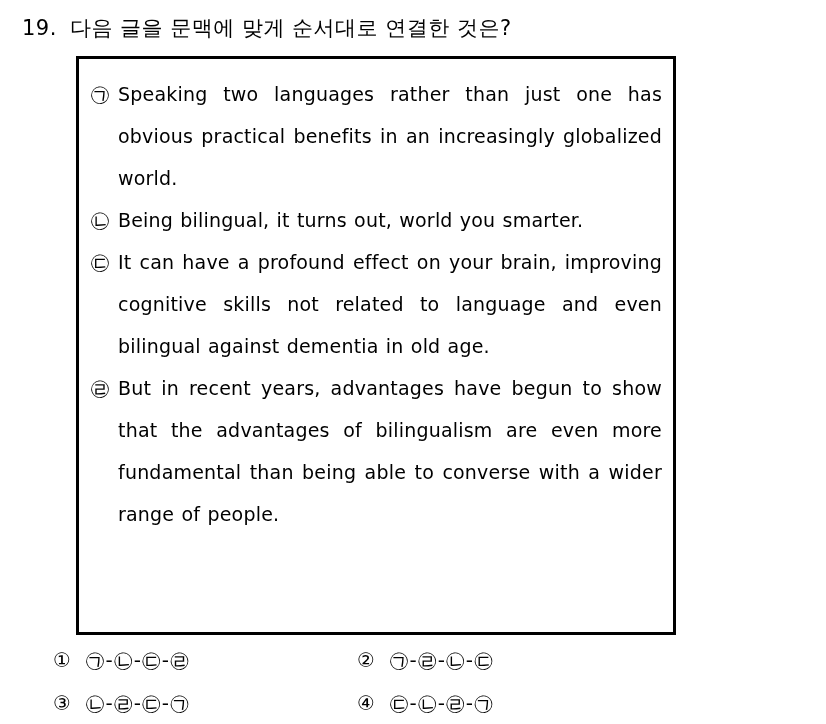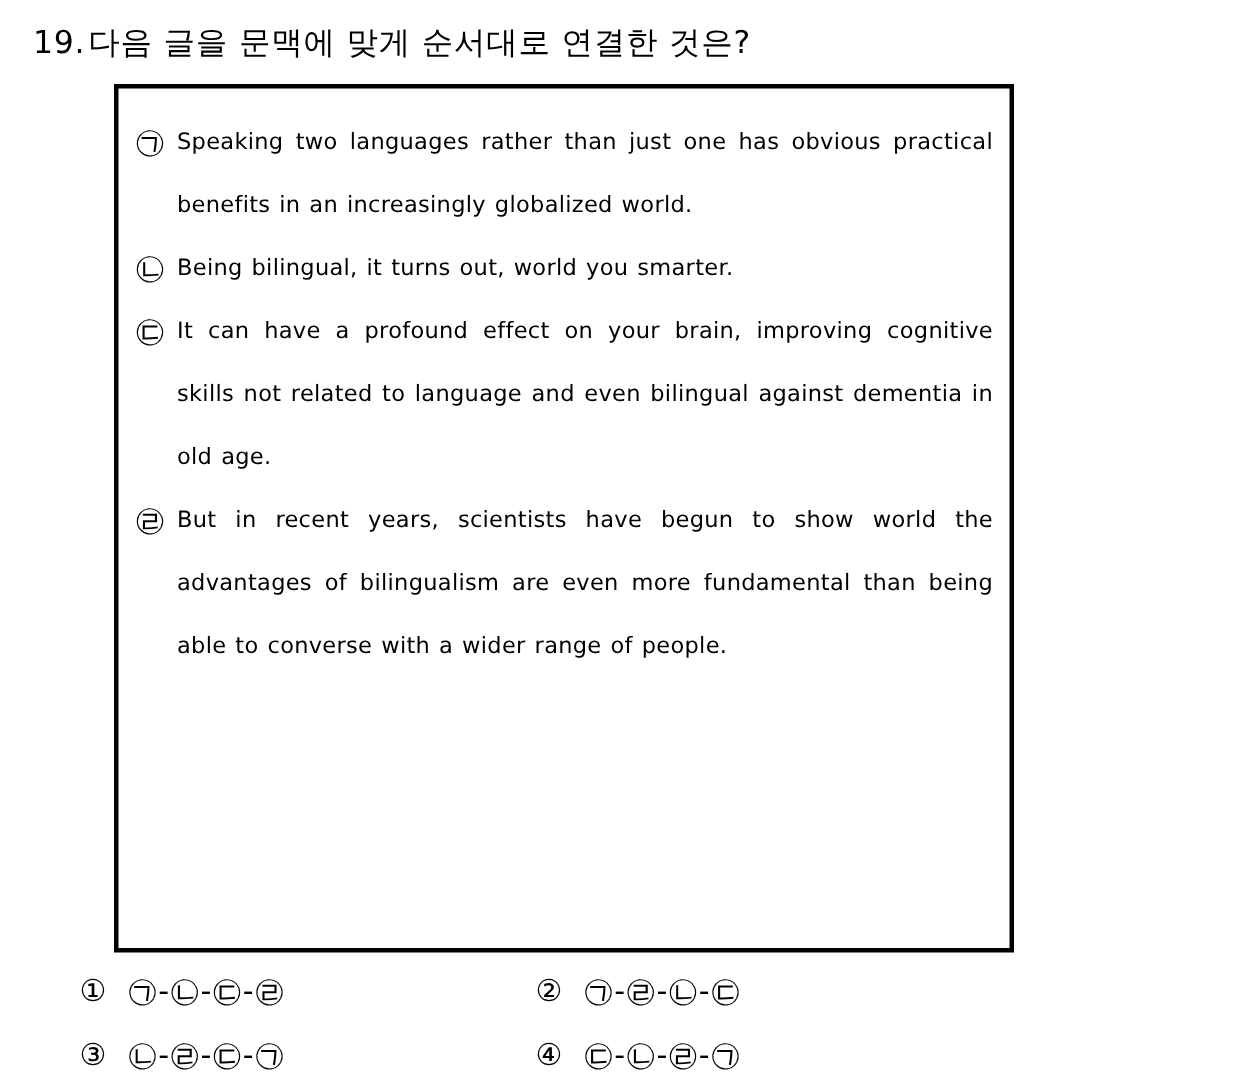--- a/index.html
+++ b/index.html
@@ -27,7 +27,7 @@
     white-space: nowrap;
   }
   #question-header .qnum {
-    margin-right: 2px;
+    margin-right: 13px;
   }
 
   

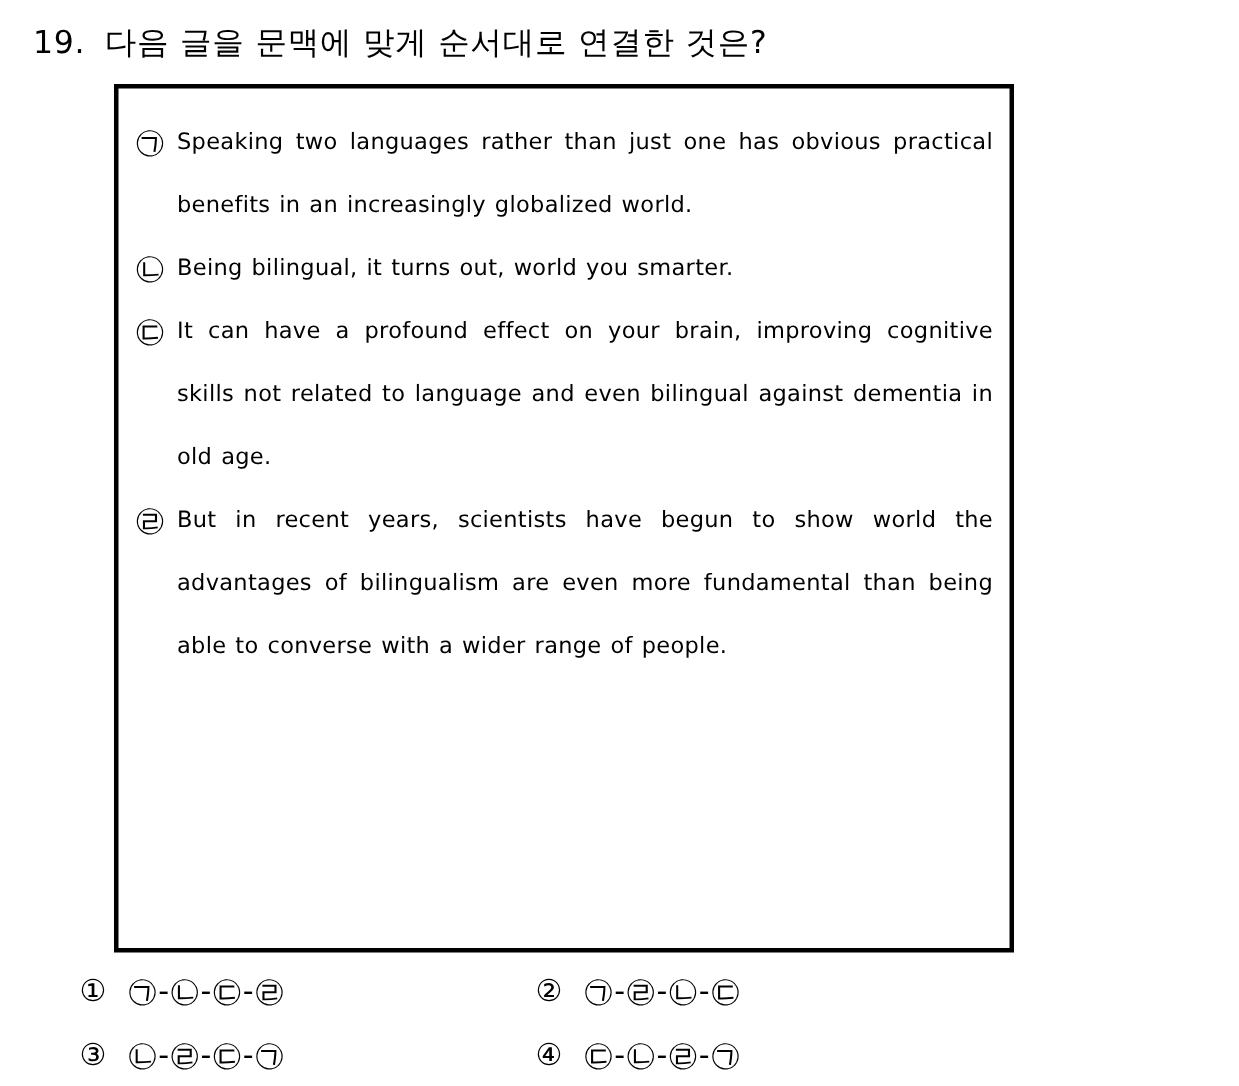--- a/index.html
+++ b/index.html
@@ -58,7 +58,7 @@
   }
   .item-text {
     flex: 1 1 auto;
-    font-size: 15px;
+    font-size: 19px;
     line-height: 42px;
     text-align: justify;
     text-align-last: left;

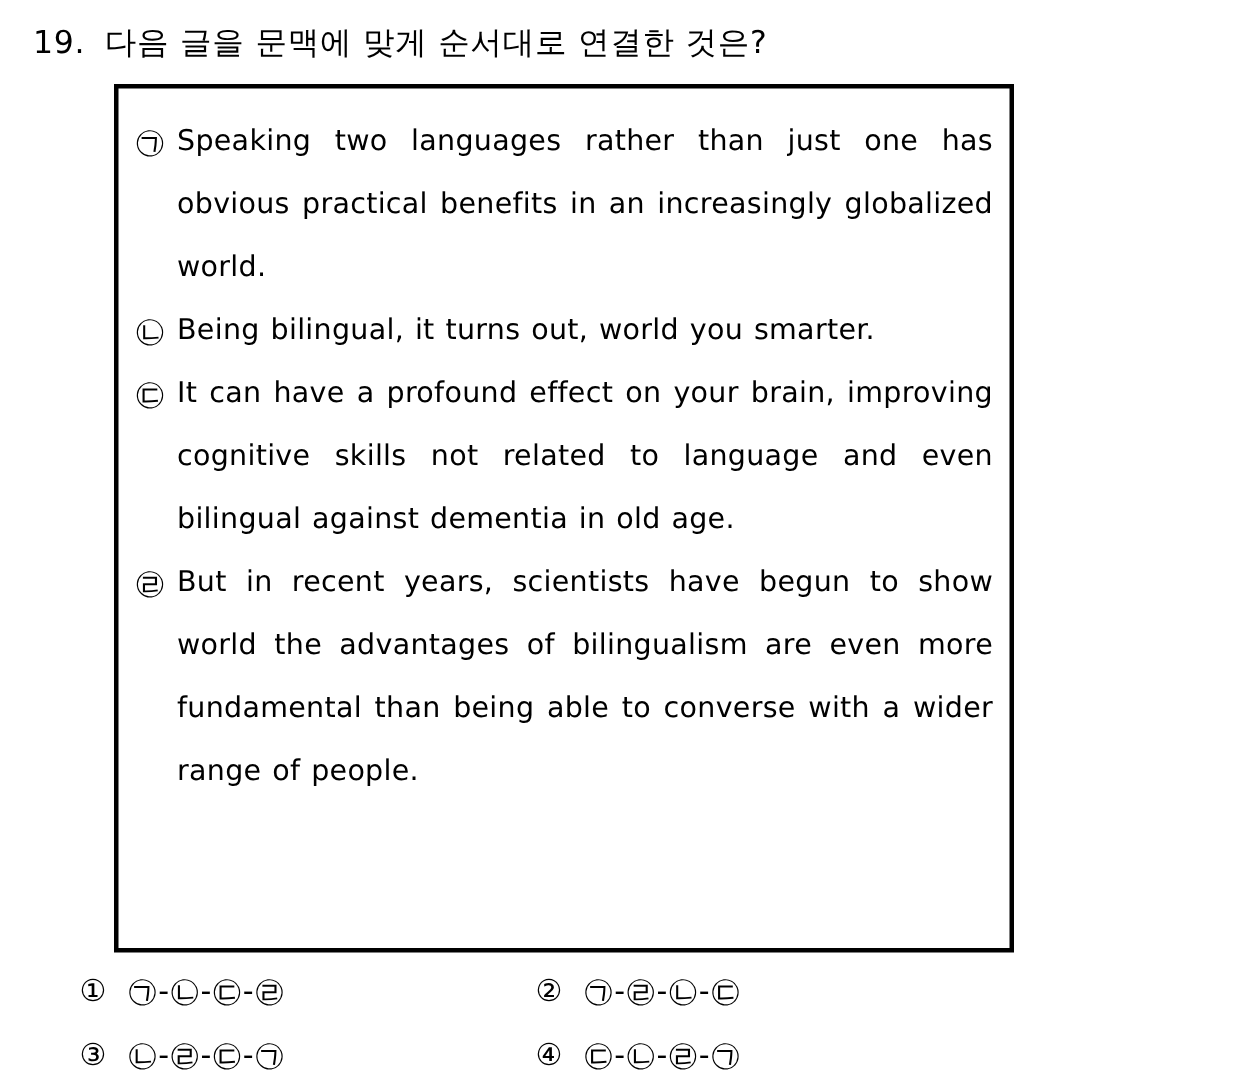--- a/index.html
+++ b/index.html
@@ -123,7 +123,7 @@
 
   <div class="passage-item">
     <span class="item-marker">㉣</span>
-    <span class="item-text">But in recent years, scientists have begun to show world the advantages of bilingualism are even more fundamental than being able to converse with a wider range of people.</span>
+    <span class="item-text">But in recent years, advantages have begun to show that the advantages of bilingualism are even more fundamental than being able to converse with a wider range of people.</span>
   </div>
 
 </div>

